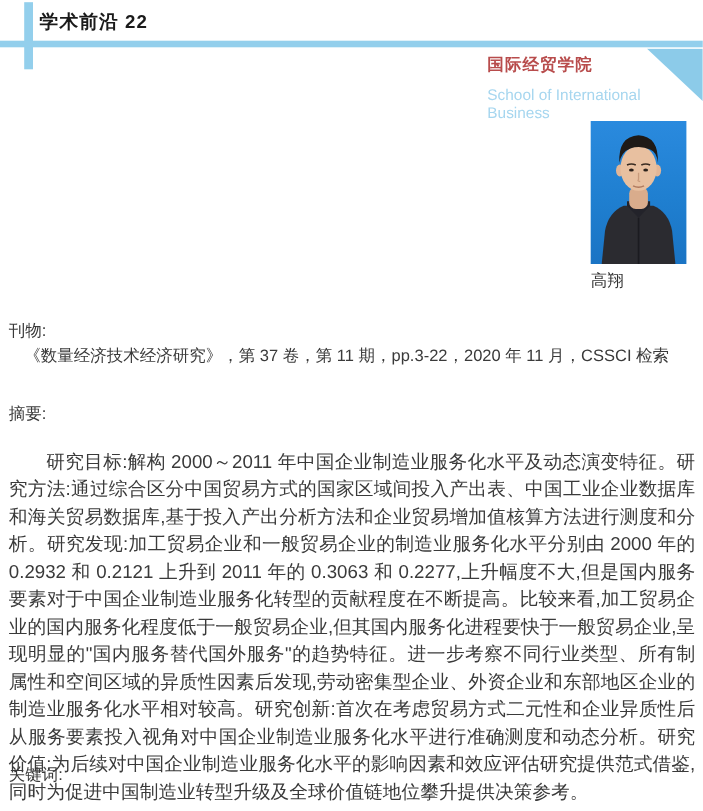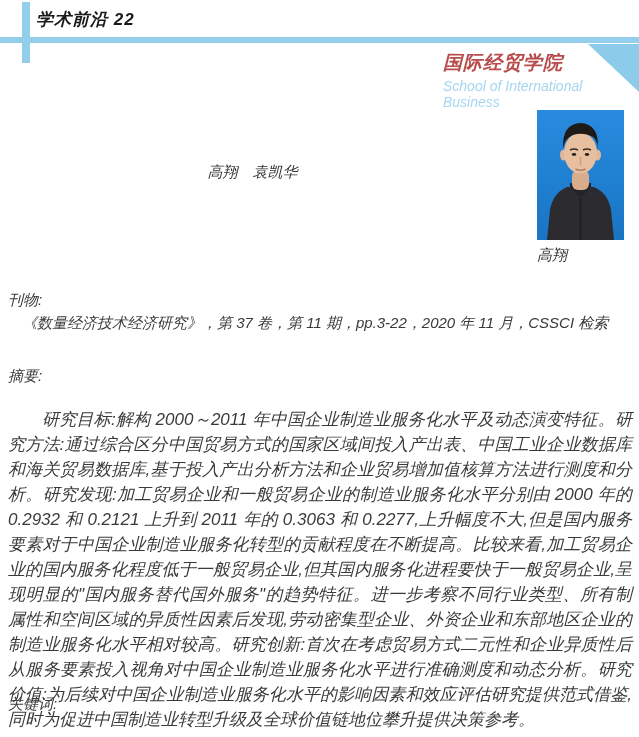--- a/index.html
+++ b/index.html
@@ -12,7 +12,6 @@
     font-family: "Liberation Sans", "DejaVu Sans", sans-serif;
     color: #3a3a3a;
     overflow: hidden;
-    font-style: italic;
   }
   
   .header-rule {

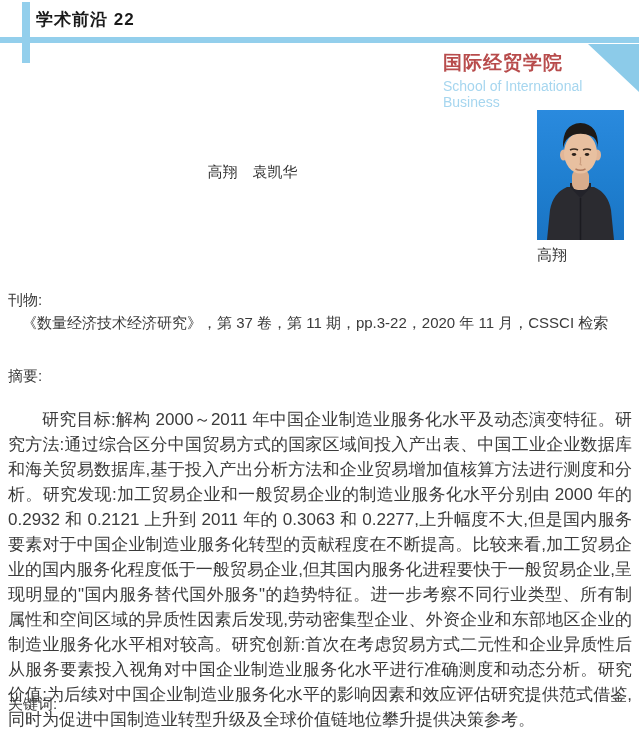--- a/index.html
+++ b/index.html
@@ -44,7 +44,7 @@
   .school-cn {
     position: absolute;
     left: 443px; top: 50px;
-    font-size: 19px;
+    font-size: 15px;
     font-weight: bold;
     color: #b84c4c;
     letter-spacing: 1px;

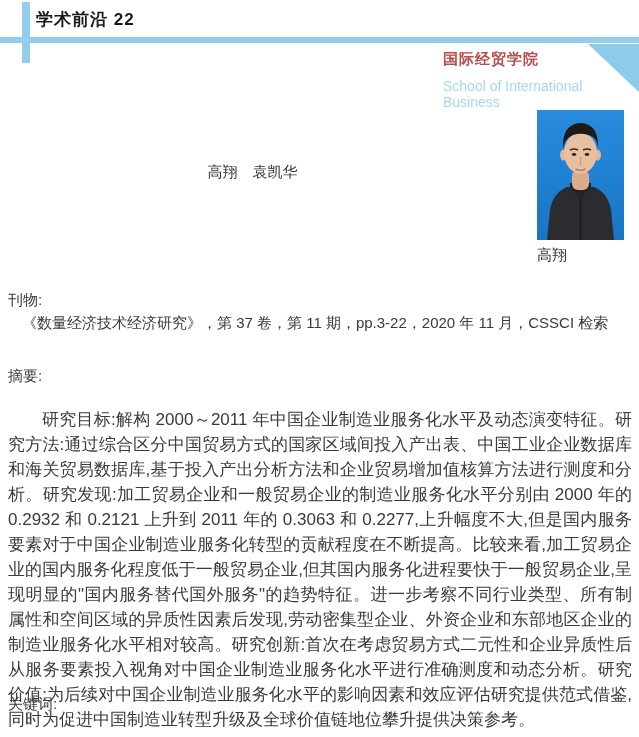--- a/index.html
+++ b/index.html
@@ -139,7 +139,6 @@
   <div class="school-cn">国际经贸学院</div>
   <div class="school-en">School of International Business</div>
 
-  <div class="article-authors">高翔　袁凯华</div>
 
   <div class="photo">
     <svg width="87" height="130" viewBox="0 0 87 130" xmlns="http://www.w3.org/2000/svg">

